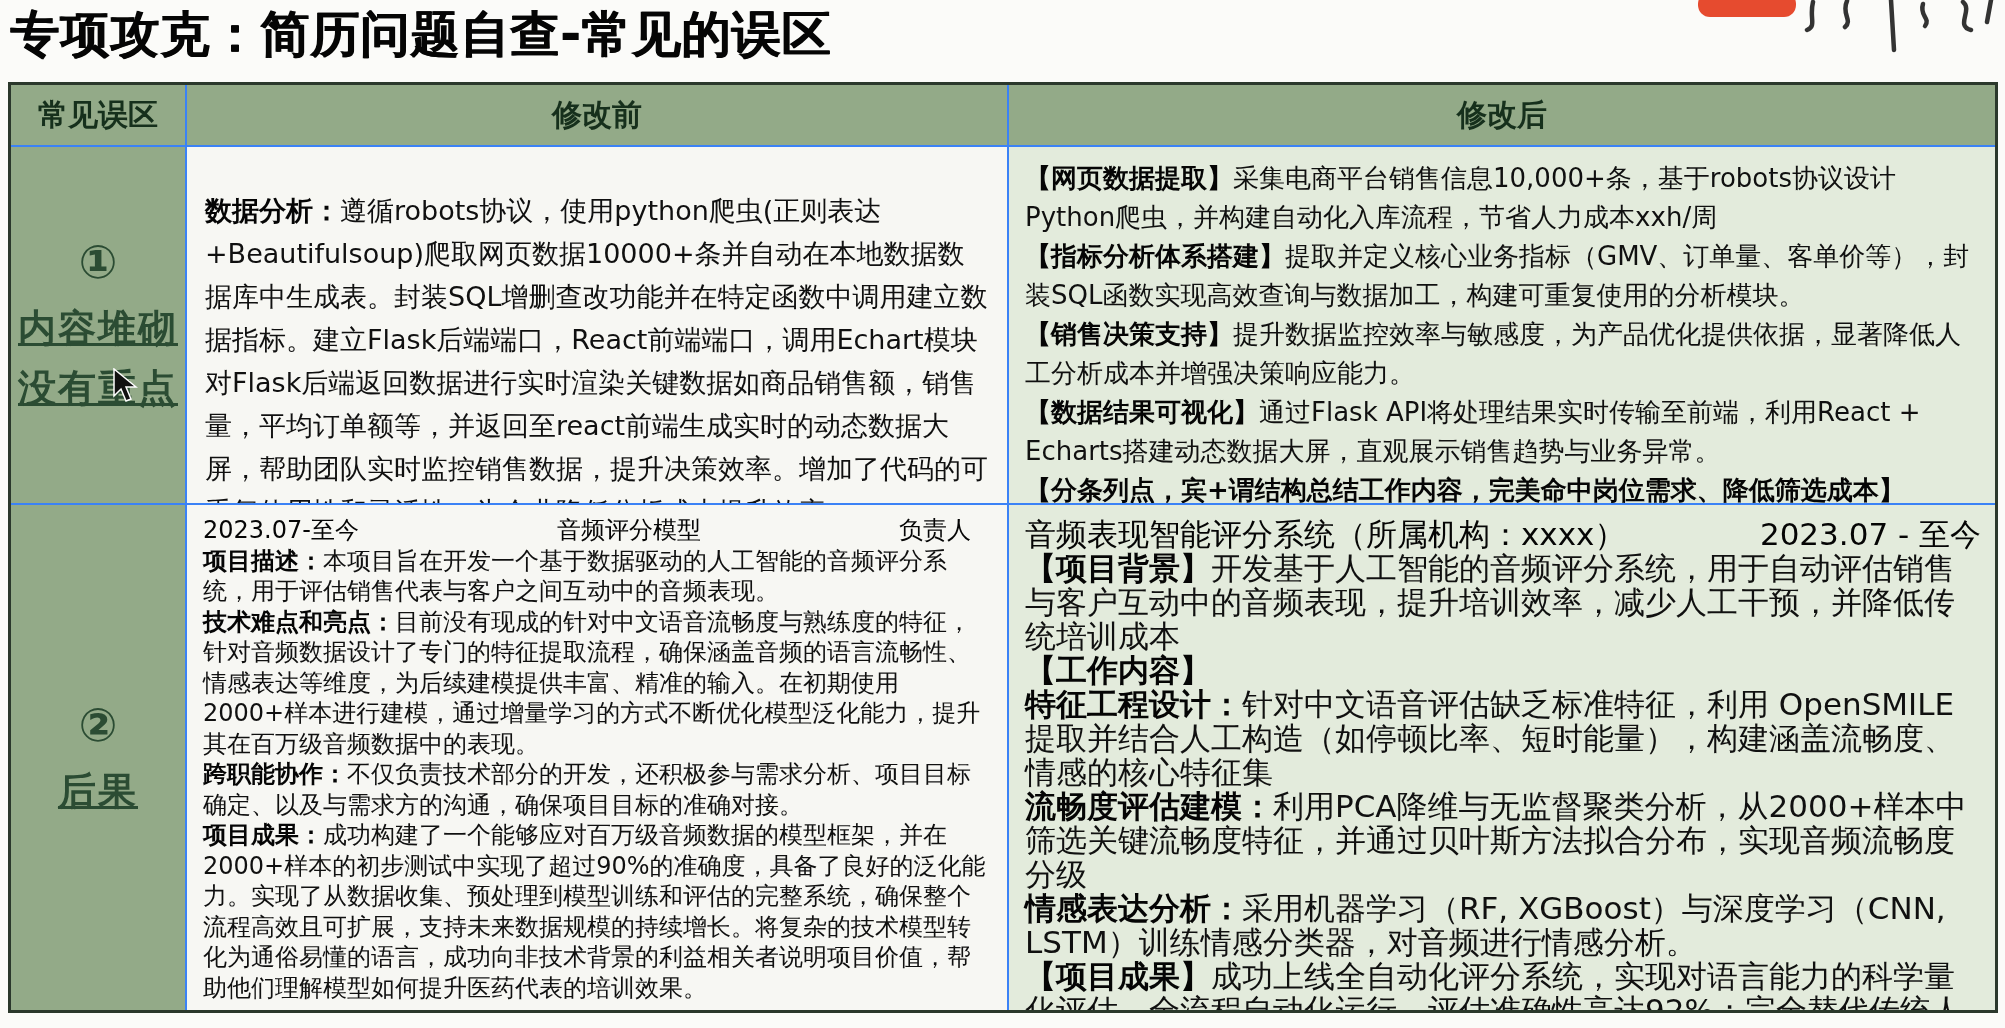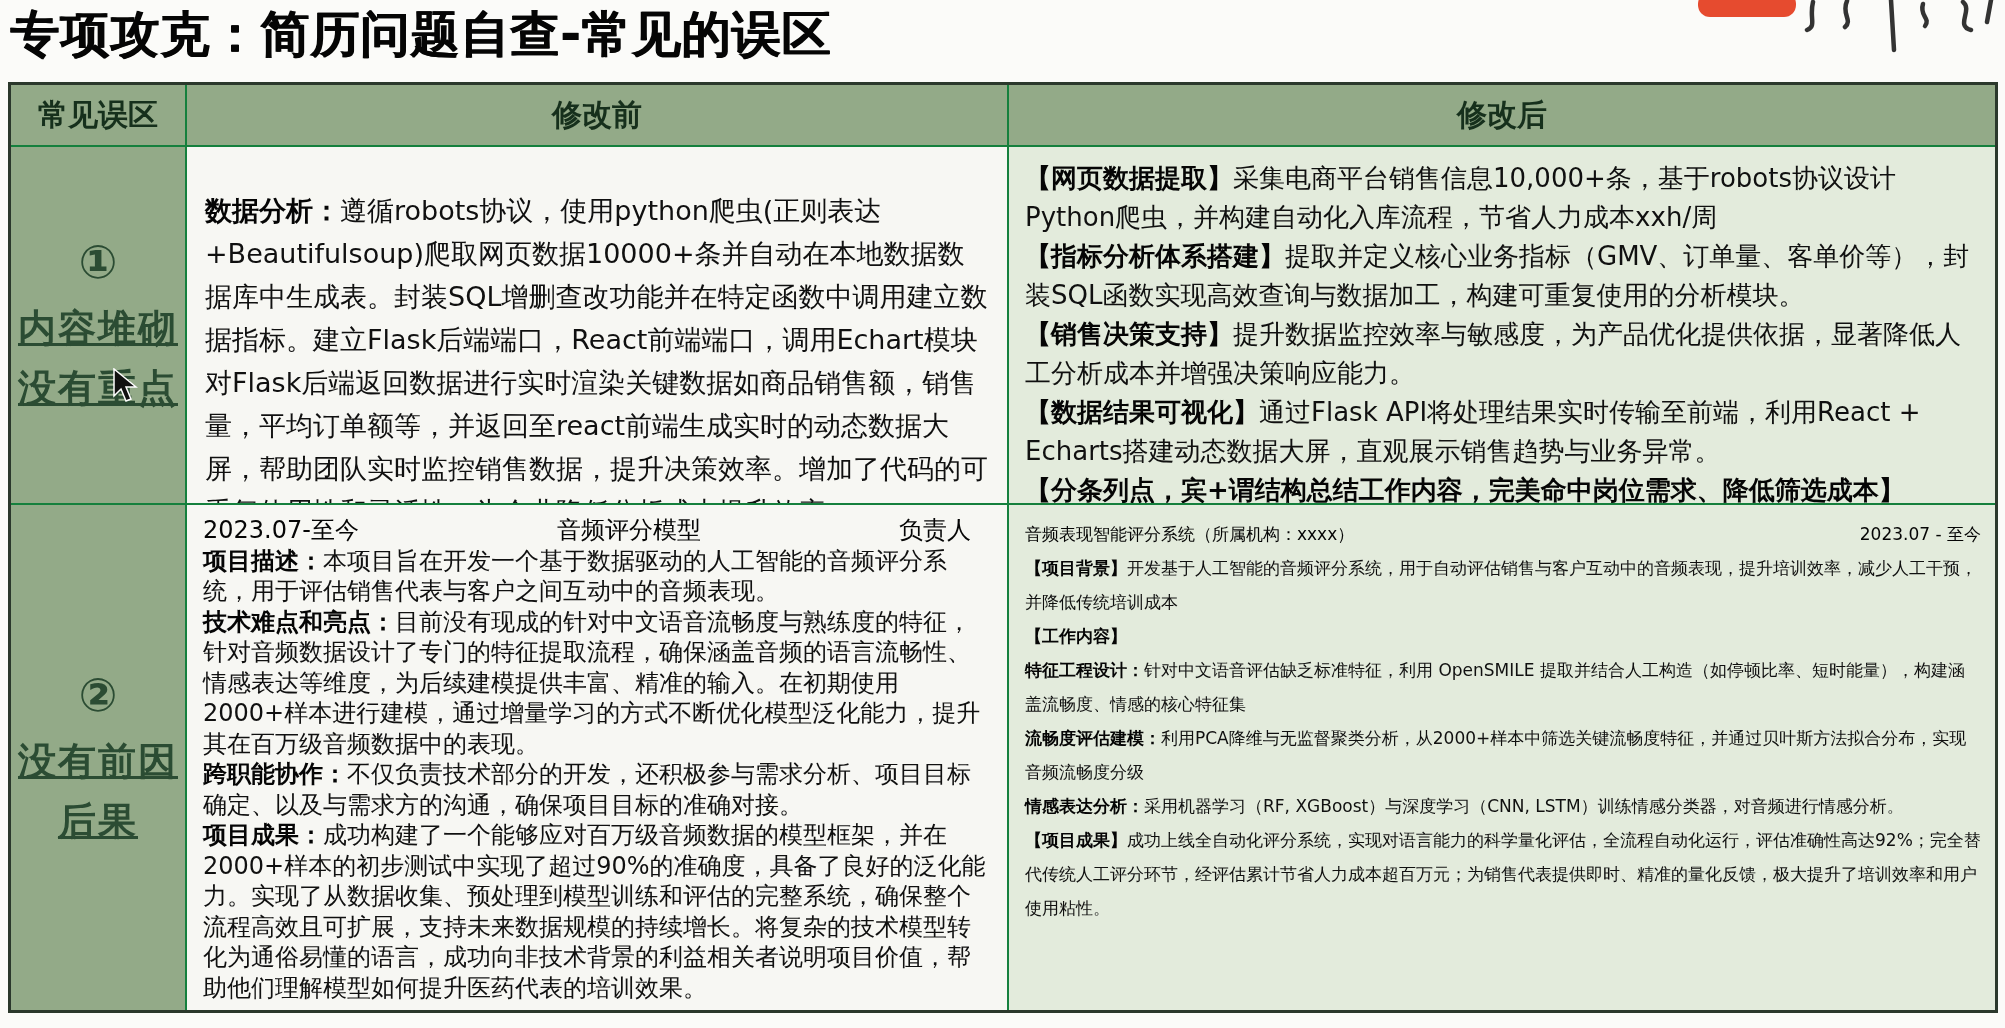--- a/index.html
+++ b/index.html
@@ -28,7 +28,7 @@
     display:grid;
     grid-template-columns:174px 820px 1fr;
     grid-template-rows:60px 356px 1fr;
-    background:#15803d;
+    background:#3b82f6;
     border:3px solid #2b382c;
     gap:2px;
     box-sizing:border-box;

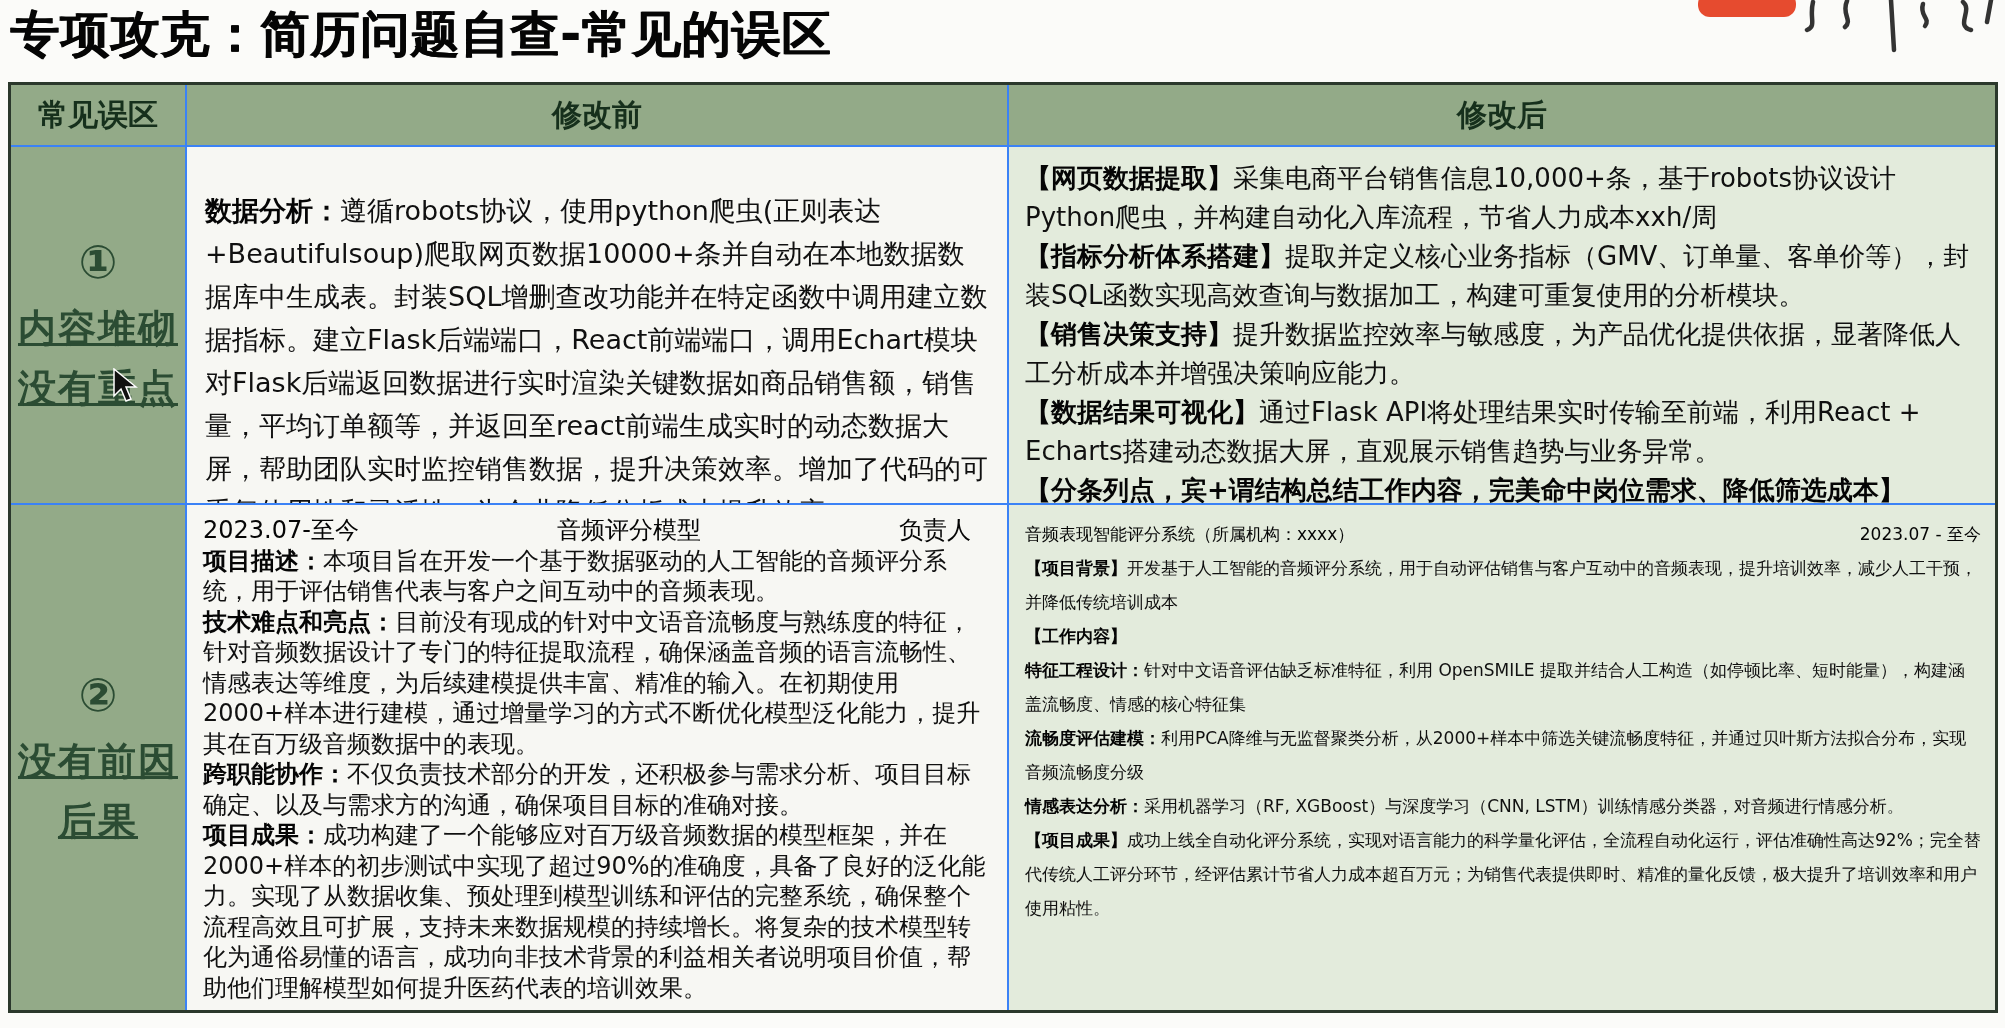--- a/index.html
+++ b/index.html
@@ -56,7 +56,7 @@
   
   .r2-before{padding:10px 16px 0 16px;font-size:24px;line-height:30.5px;}
   
-  .r2-after{padding:12px 14px 0 16px;font-size:17px;line-height:34px;}
+  .r2-after{padding:12px 14px 0 16px;font-size:31px;line-height:34px;}
   .para{margin:0;}
   .meta-line{
     display:flex;justify-content:space-between;align-items:baseline;

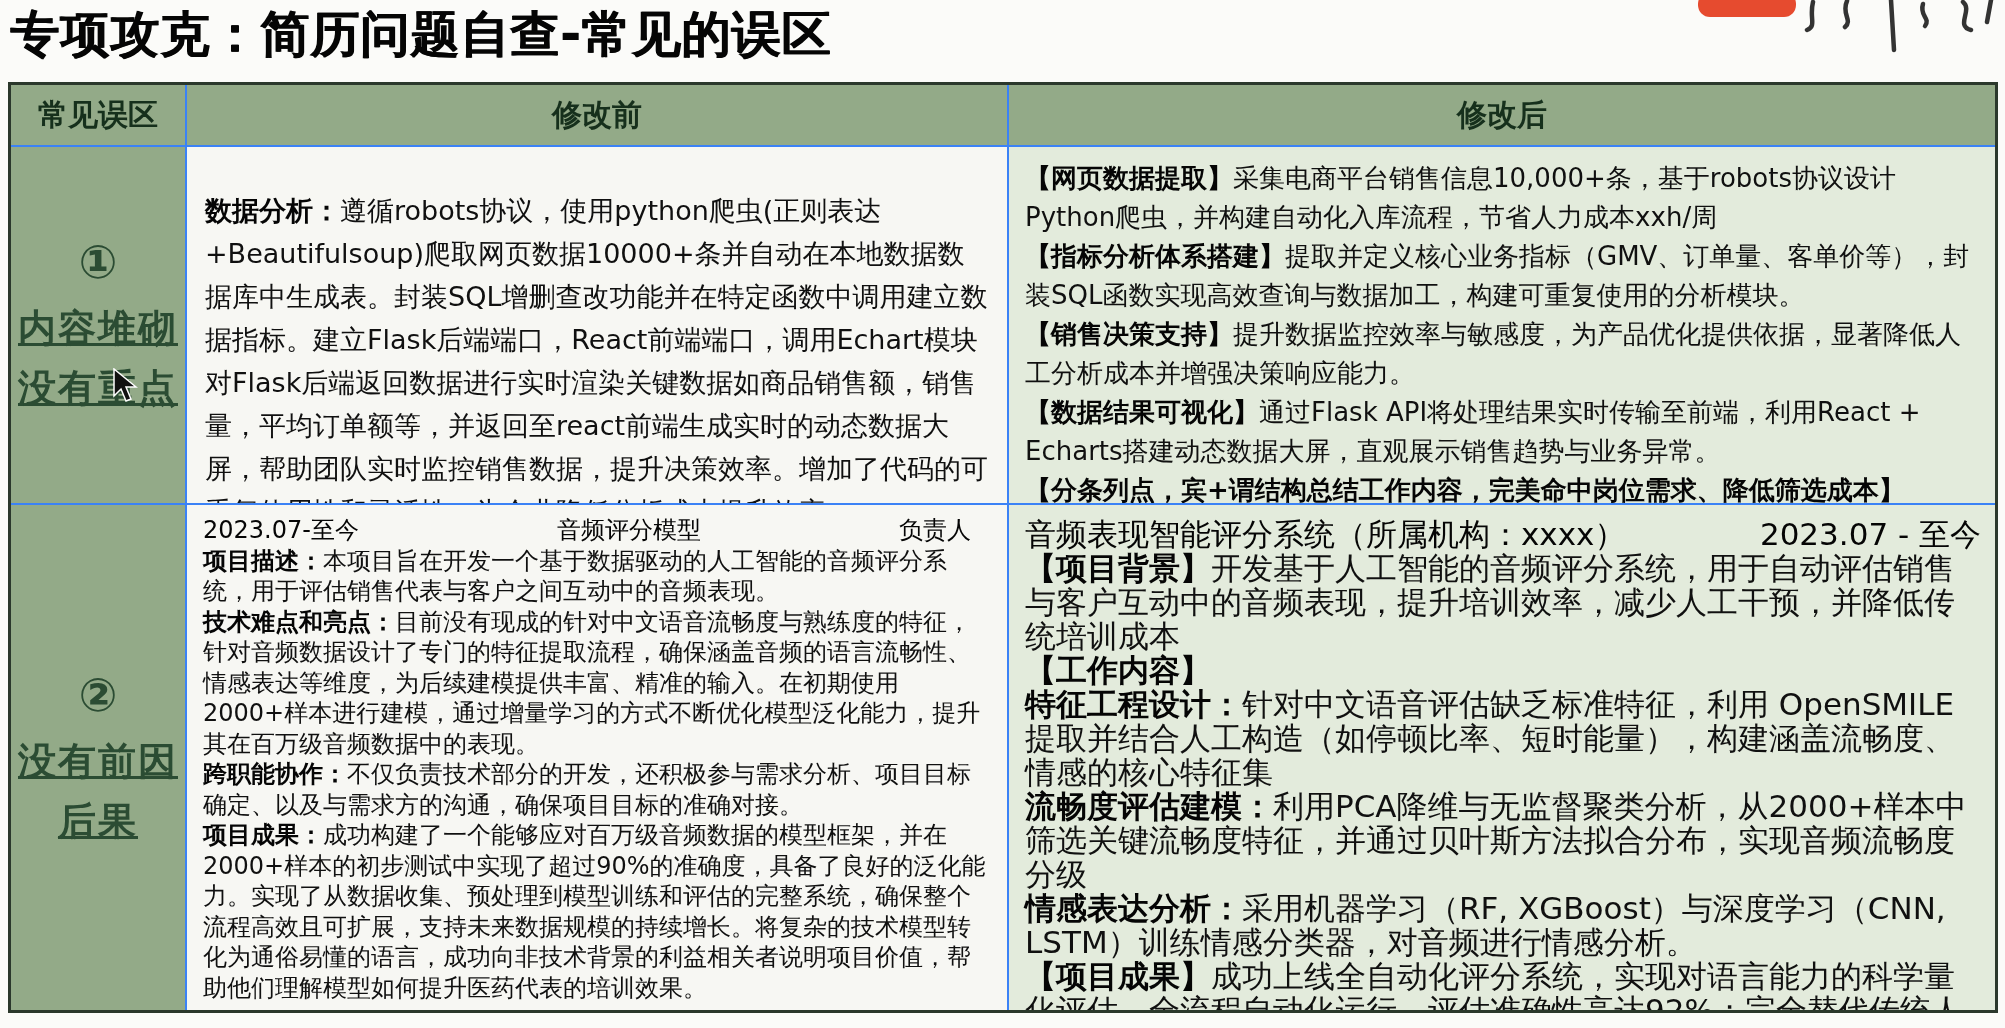--- a/index.html
+++ b/index.html
@@ -108,7 +108,6 @@
 
   <div class="cell cell-label">
     <div class="label-num">②</div>
-    <div class="label-line">没有前因</div>
     <div class="label-line">后果</div>
   </div>
   <div class="cell cell-before r2-before">

